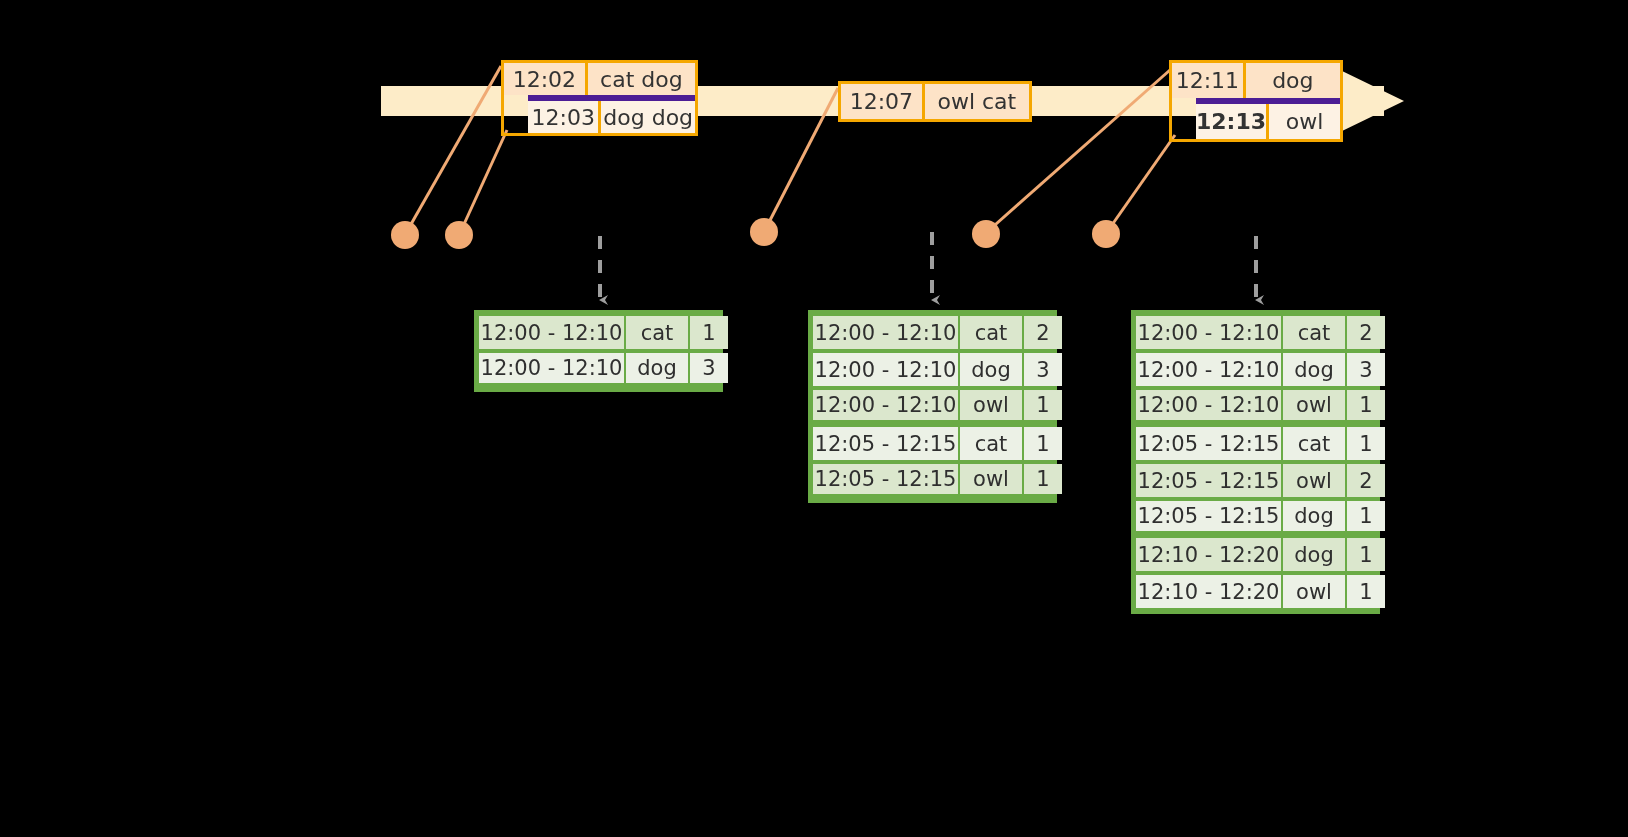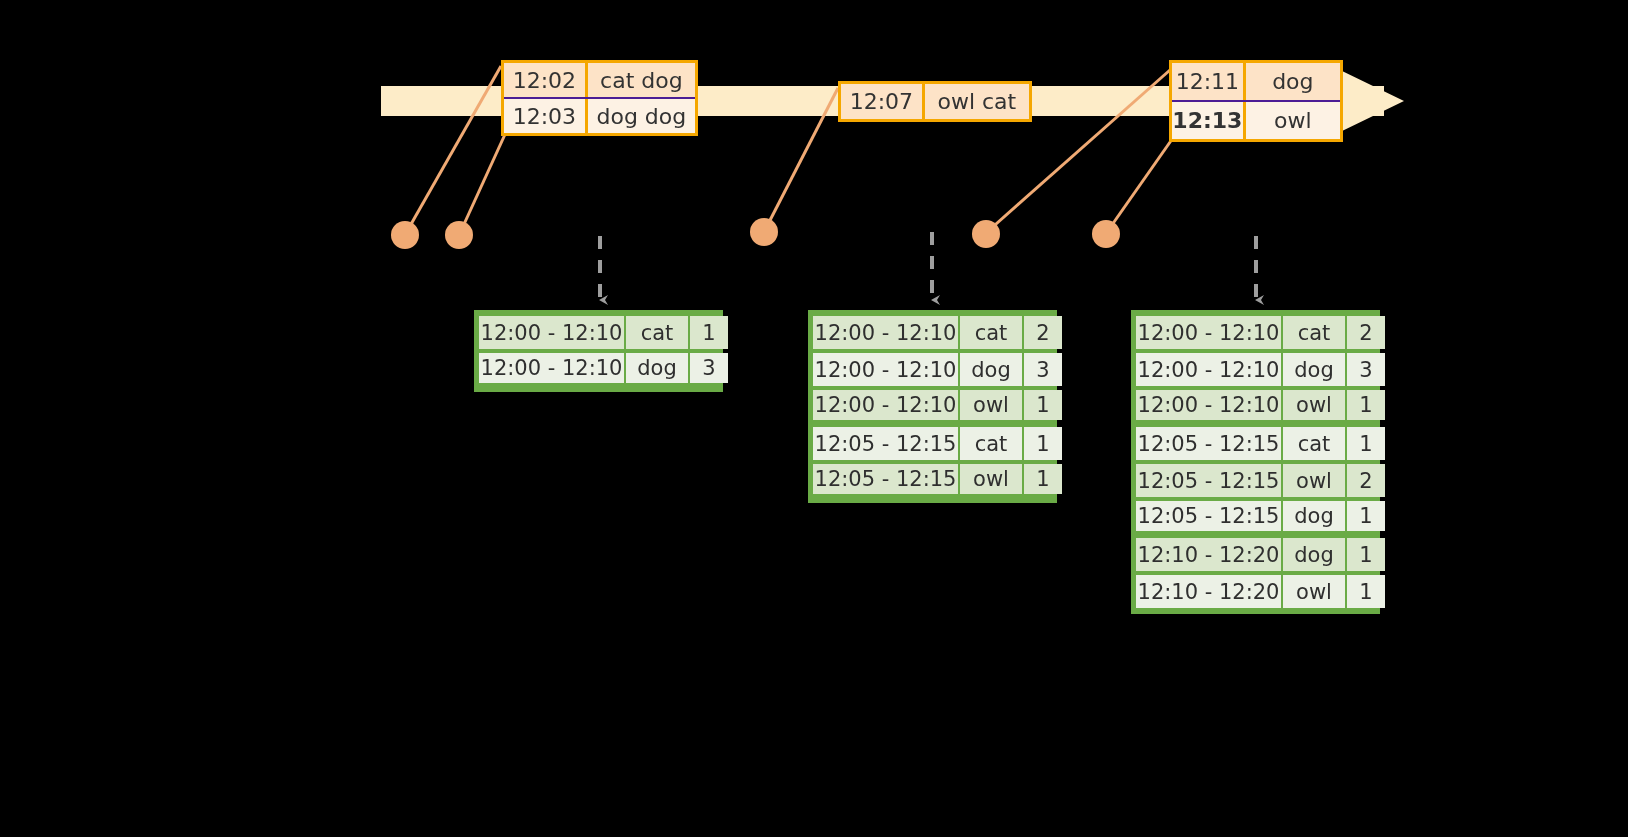--- a/index.html
+++ b/index.html
@@ -12,7 +12,7 @@
   .evt-box{position:absolute;border:3px solid #f5a700;box-sizing:border-box;
            display:flex;flex-direction:column;}
   .evt-row{display:flex;flex:1 1 auto;}
-  .evt-row + .evt-row{border-top:2px solid #4c1d95;}
+  .evt-row + .evt-row{border-top:6px solid #4c1d95;margin-left:24px;}
   .evt-time{display:flex;align-items:center;justify-content:center;
             font-size:22px;color:#333;box-sizing:border-box;}
   .evt-val{display:flex;align-items:center;justify-content:center;

